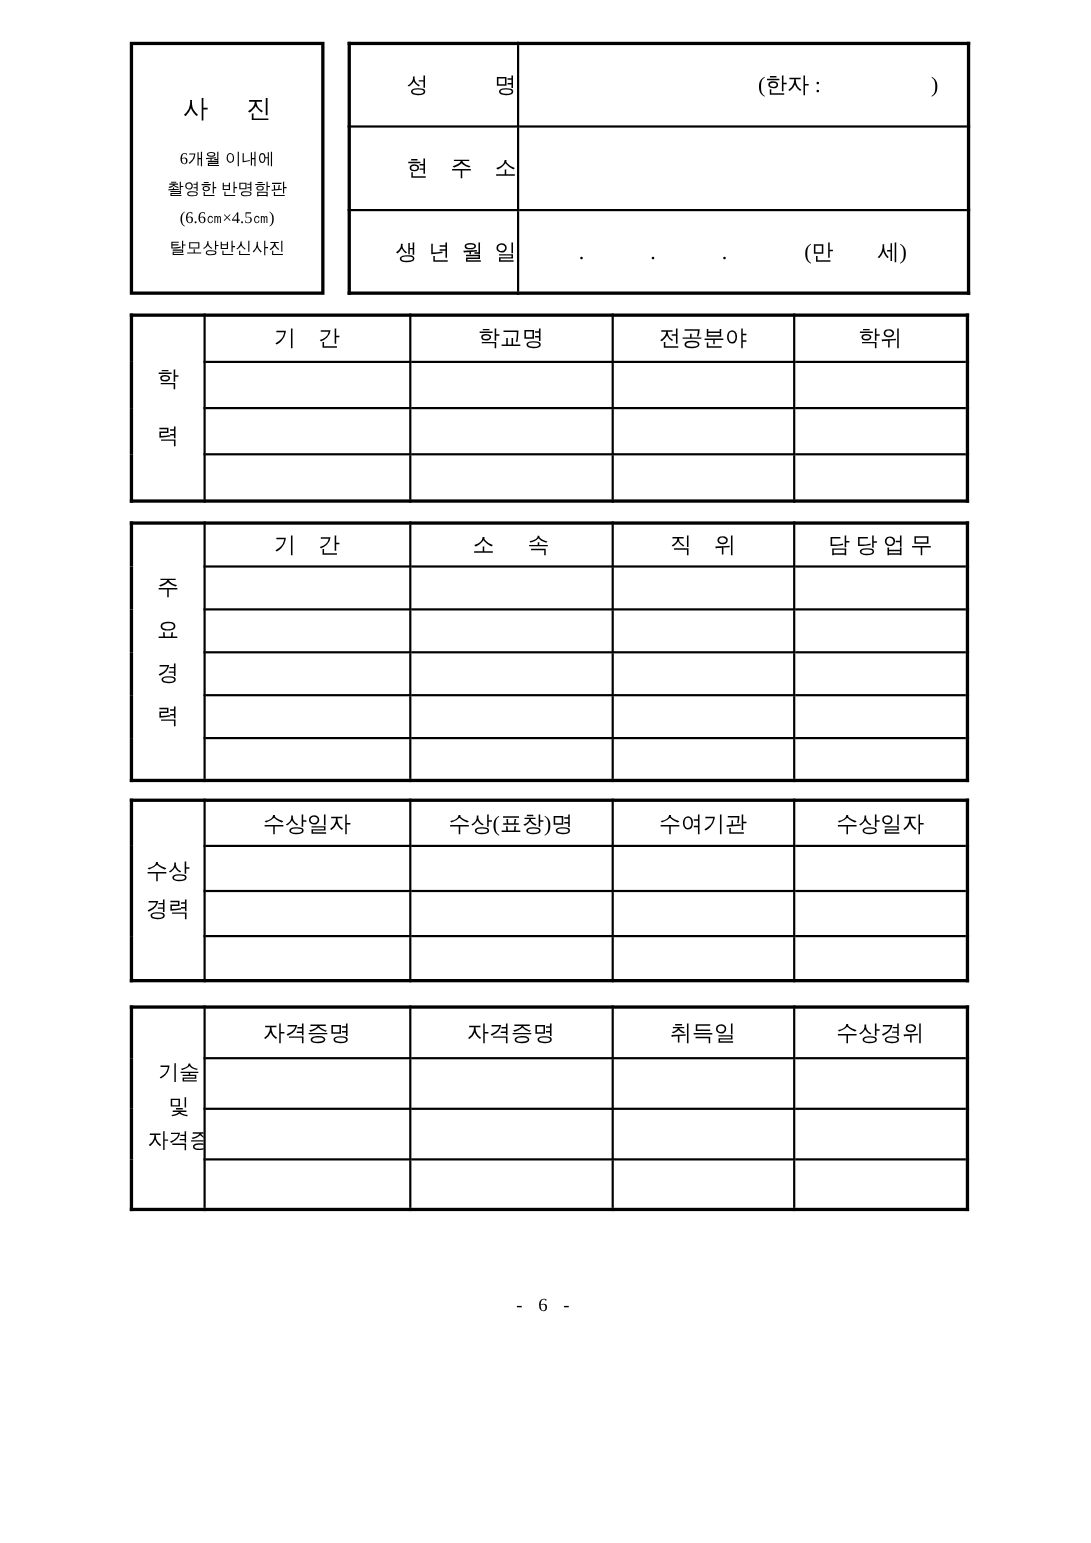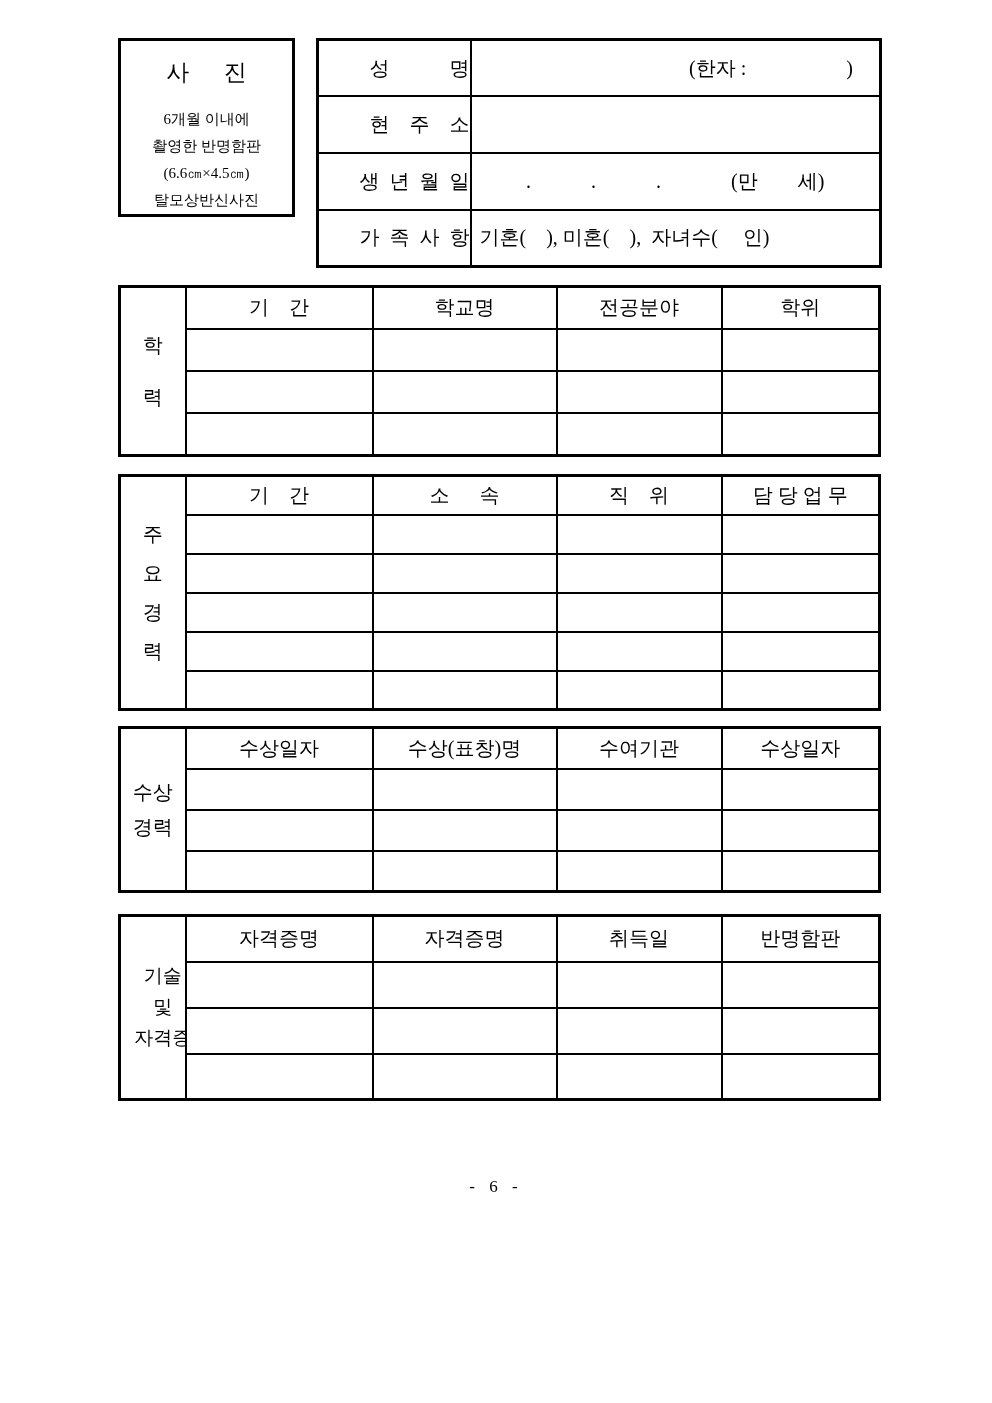--- a/index.html
+++ b/index.html
@@ -22,7 +22,7 @@
   .top-section { display:flex; margin:38px 0 0 118px; gap:21px; height:230px; }
 
   .photo-box {
-    box-sizing:border-box; width:177px; height:179px;
+    box-sizing:border-box; width:177px; height:230px;
     border:3px solid #000;
     display:flex; flex-direction:column; align-items:center; justify-content:center;
     padding-top:10px;

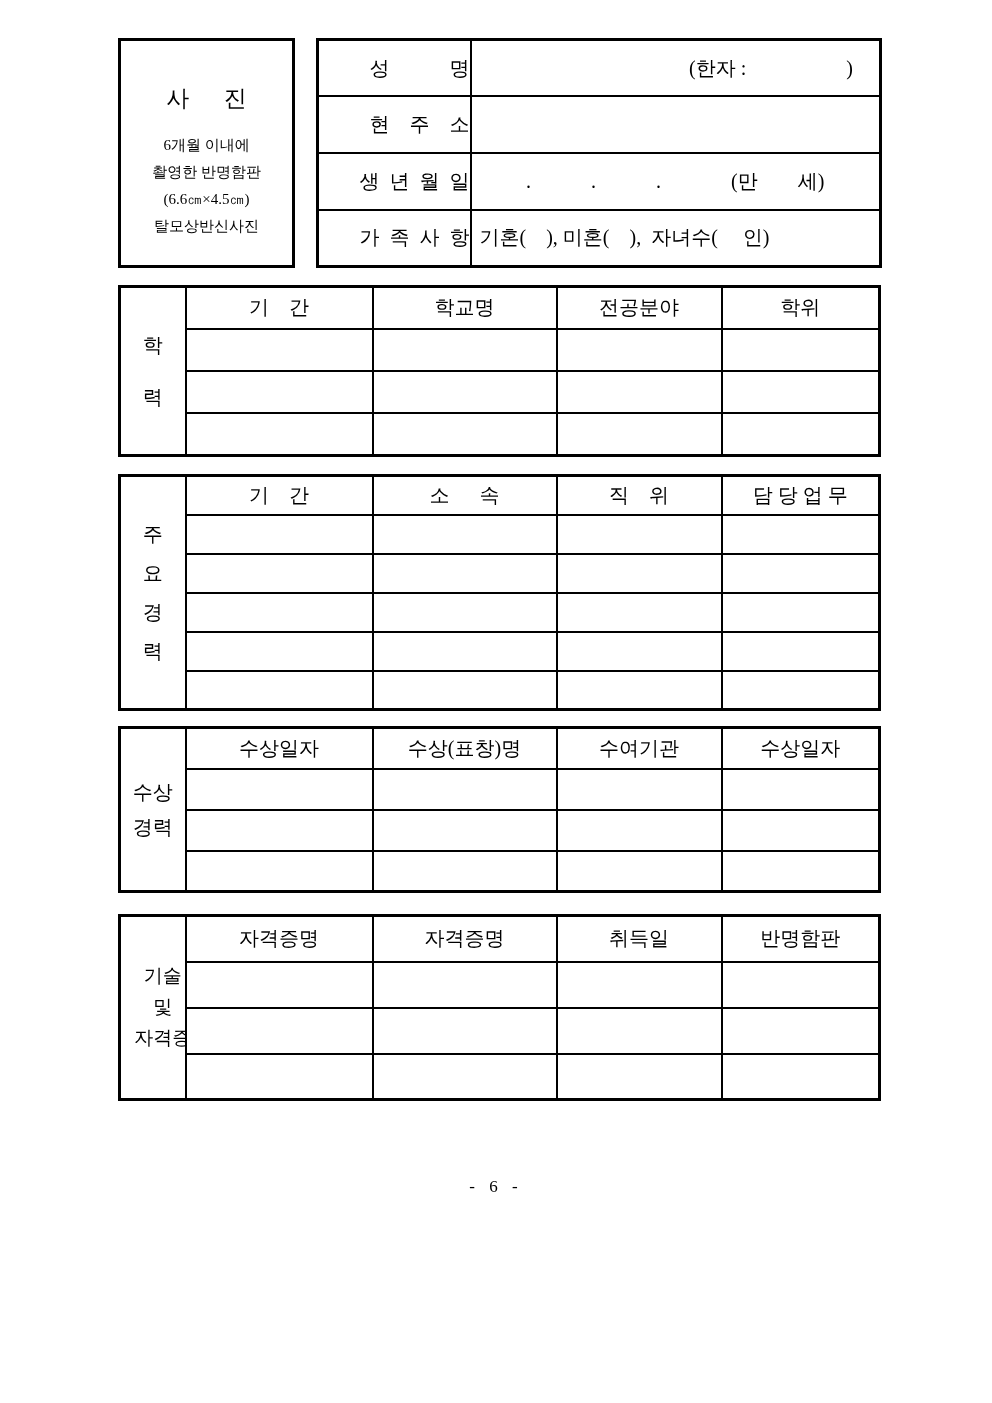--- a/index.html
+++ b/index.html
@@ -102,10 +102,6 @@
           <td class="plabel">생  년  월  일</td>
           <td class="v-center">.            .            .              (만        세)</td>
         </tr>
-        <tr>
-          <td class="plabel">가  족  사  항</td>
-          <td class="v-left">기혼(    ), 미혼(    ),  자녀수(     인)</td>
-        </tr>
       </tbody>
     </table>
   </div>

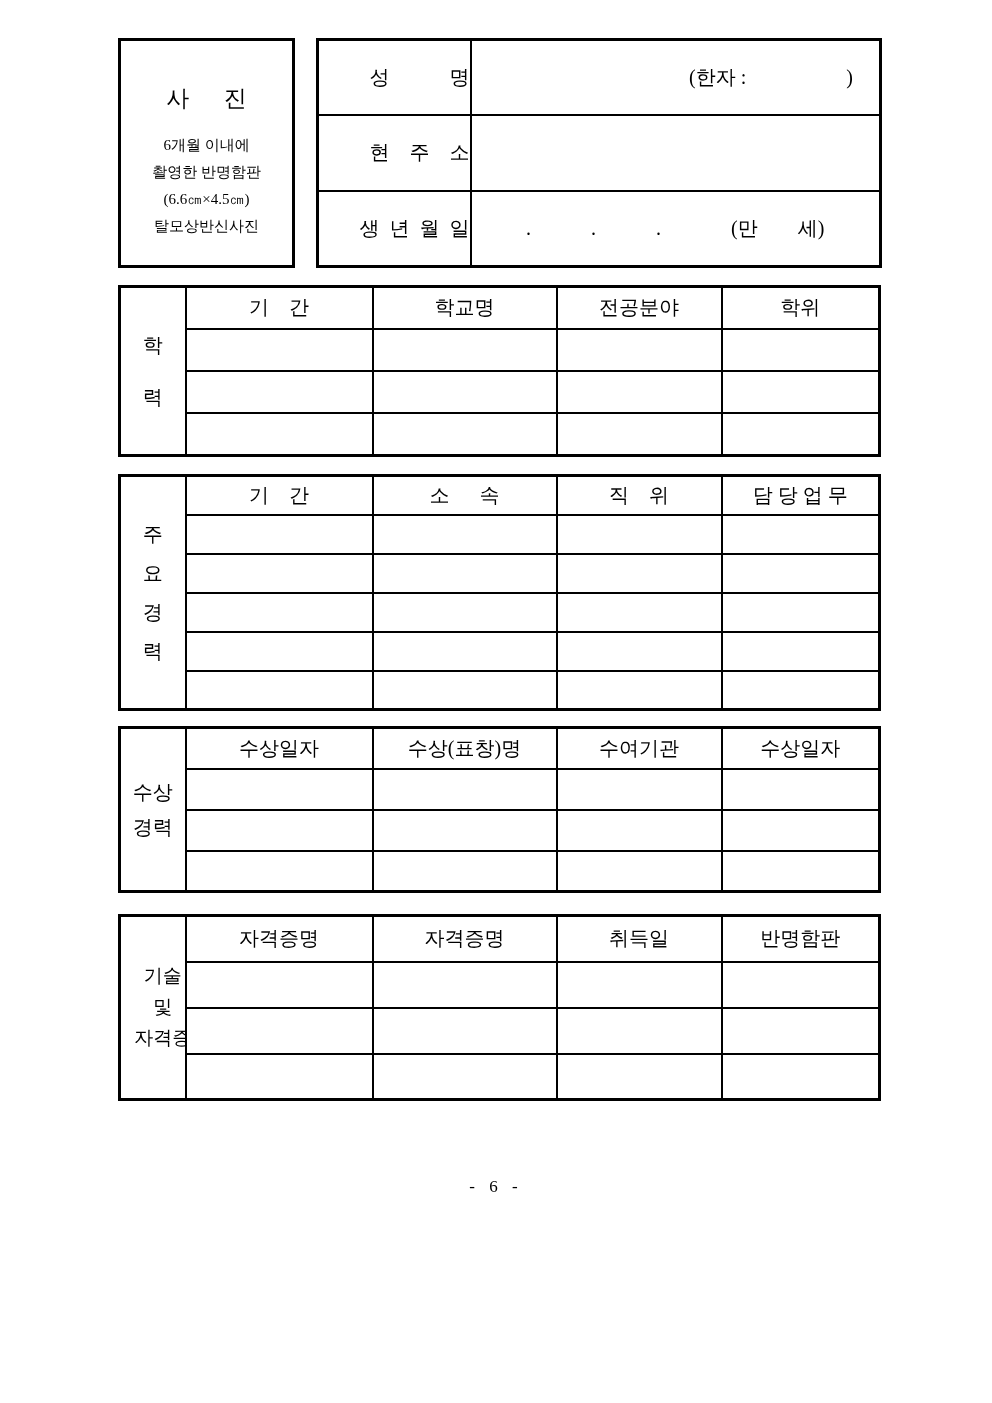--- a/index.html
+++ b/index.html
@@ -266,7 +266,7 @@
         <th>자격증명</th>
         <th>자격증명</th>
         <th>취득일</th>
-        <th>반명함판</th>
+        <th>수상경위</th>
       </tr>
       <tr>
           <td></td>

